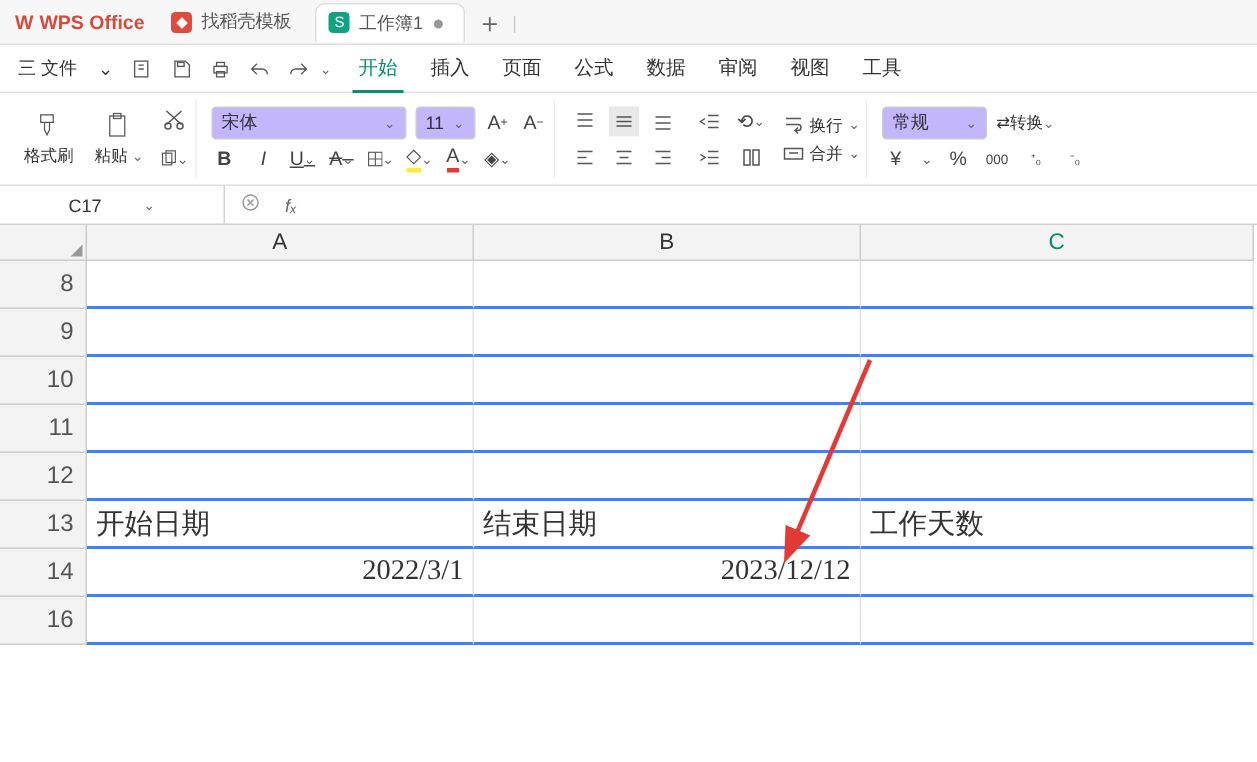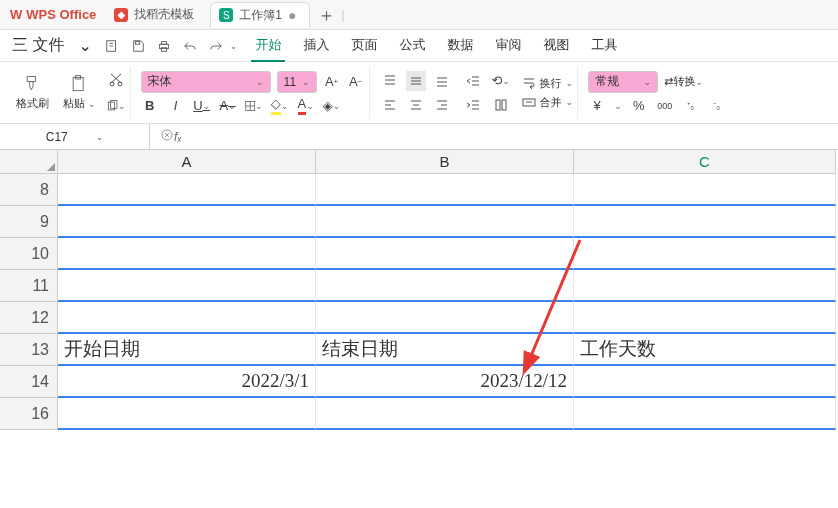--- a/index.html
+++ b/index.html
@@ -19,7 +19,7 @@
 
 .menubar { display: flex; align-items: center; height: 32px; background: #fff; border-bottom: 1px solid #e5e5e5; padding: 0 6px; gap: 2px; }
 .menubar .micon { width: 24px; height: 24px; display: flex; align-items: center; justify-content: center; color: #555; border-radius: 3px; }
-.menubar .mlabel { padding: 4px 6px; color: #333; font-size: 16px; }
+.menubar .mlabel { padding: 4px 6px; color: #333; font-size: 12px; }
 .menubar .tabs { display: flex; margin-left: 12px; gap: 14px; }
 .menubar .tabs .mtab { font-size: 13px; color: #333; padding: 6px 4px; }
 .menubar .tabs .mtab.active { color: #0a8f6e; border-bottom: 2px solid #0a8f6e; font-weight: 500; }

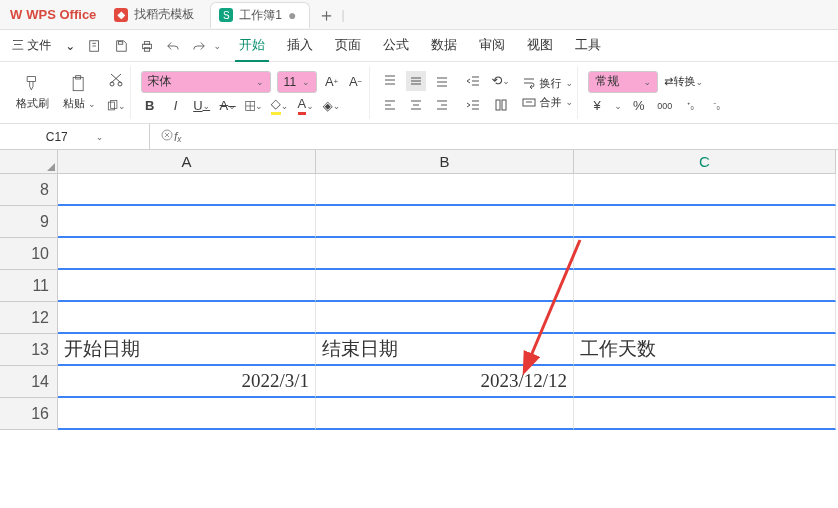--- a/index.html
+++ b/index.html
@@ -32,7 +32,7 @@
 .rgroup .big { display: flex; flex-direction: column; align-items: center; gap: 2px; font-size: 11px; color: #333; padding: 2px 4px; }
 .rgroup .big svg { width: 20px; height: 20px; }
 .rgroup .small-ico { width: 20px; height: 20px; display: flex; align-items: center; justify-content: center; color: #555; }
-.fontbox { display: flex; align-items: center; border: 1px solid #ccc; border-radius: 3px; height: 22px; padding: 0 6px; gap: 4px; font-size: 12px; background: #f9a8d4; }
+.fontbox { display: flex; align-items: center; border: 1px solid #ccc; border-radius: 3px; height: 22px; padding: 0 6px; gap: 4px; font-size: 12px; background: #c4b5fd; }
 .fontbox.wide { width: 130px; justify-content: space-between; }
 .fontbox.num { width: 40px; justify-content: space-between; }
 .caret { font-size: 9px; color: #666; }

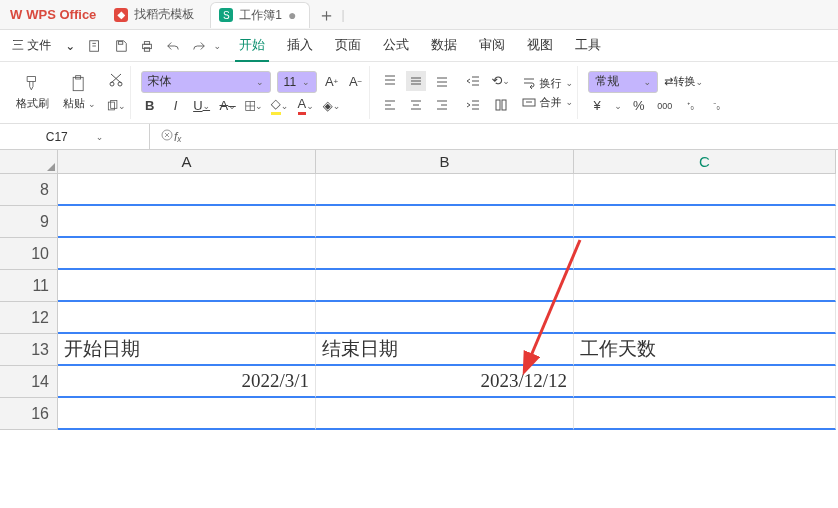--- a/index.html
+++ b/index.html
@@ -47,7 +47,7 @@
 
 .fxbar { display: flex; align-items: center; height: 26px; border-bottom: 1px solid #d0d0d0; }
 .namebox { width: 150px; border-right: 1px solid #d0d0d0; display: flex; align-items: center; justify-content: center; height: 100%; gap: 28px; font-size: 12px; color: #333; }
-.fxarea { display: flex; align-items: center; padding: 0 10px; gap: 0; color: #666; }
+.fxarea { display: flex; align-items: center; padding: 0 10px; gap: 16px; color: #666; }
 
 
 .grid { position: relative; }

